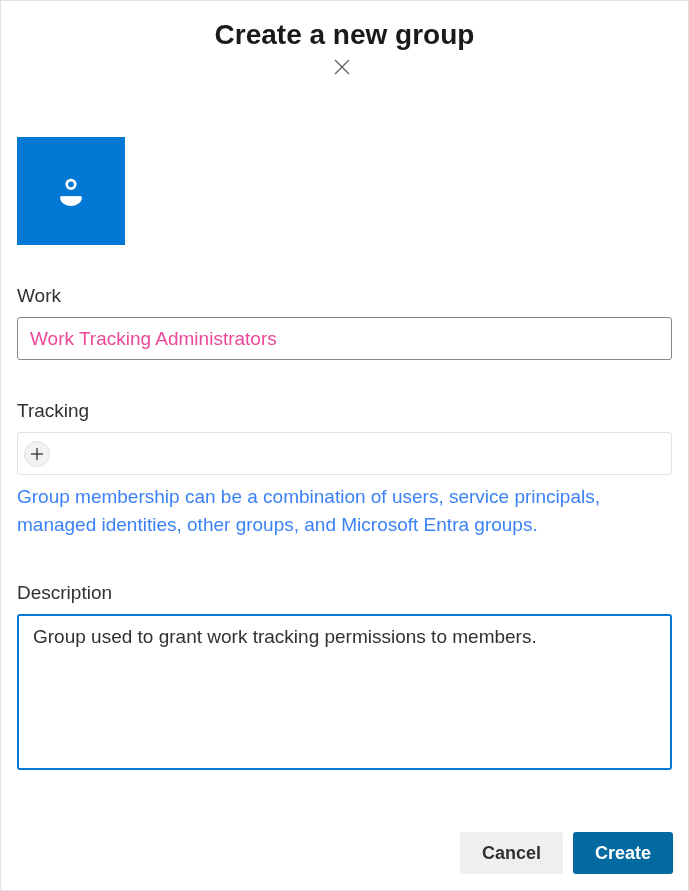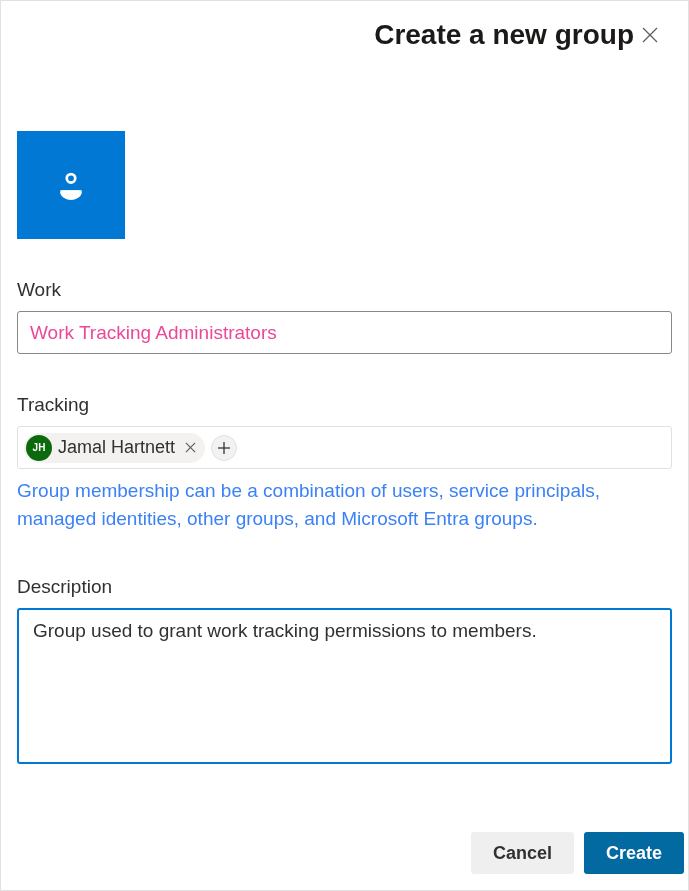--- a/index.html
+++ b/index.html
@@ -19,9 +19,10 @@
     }
     .header {
       display: flex;
-      justify-content: flex-end;
-      align-items: center;
-      margin-bottom: 80px;
+      justify-content: space-between;
+      align-items: center;
+      margin-bottom: 54px;
+      flex-direction: column;
     }
     .title {
       font-size: 28px;

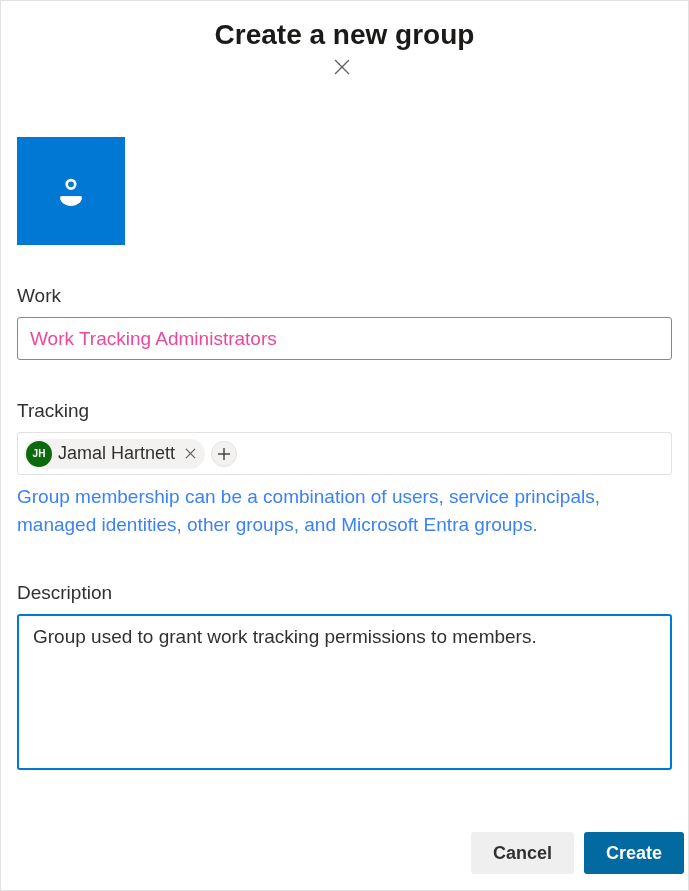--- a/index.html
+++ b/index.html
@@ -215,16 +215,6 @@
 
 <label class="field-label">Tracking</label>
 <div class="members-box">
-  <div class="chip">
-    <div class="chip-avatar">JH</div>
-    <span class="chip-name">Jamal Hartnett</span>
-    <div class="chip-remove">
-      <svg viewBox="0 0 12 12">
-        <line x1="1" y1="1" x2="11" y2="11" stroke="currentColor" stroke-width="1.3"></line>
-        <line x1="11" y1="1" x2="1" y2="11" stroke="currentColor" stroke-width="1.3"></line>
-      </svg>
-    </div>
-  </div>
   <div class="add-btn">
     <svg viewBox="0 0 12 12">
       <line x1="6" y1="0" x2="6" y2="12" stroke="currentColor" stroke-width="1.3"></line>

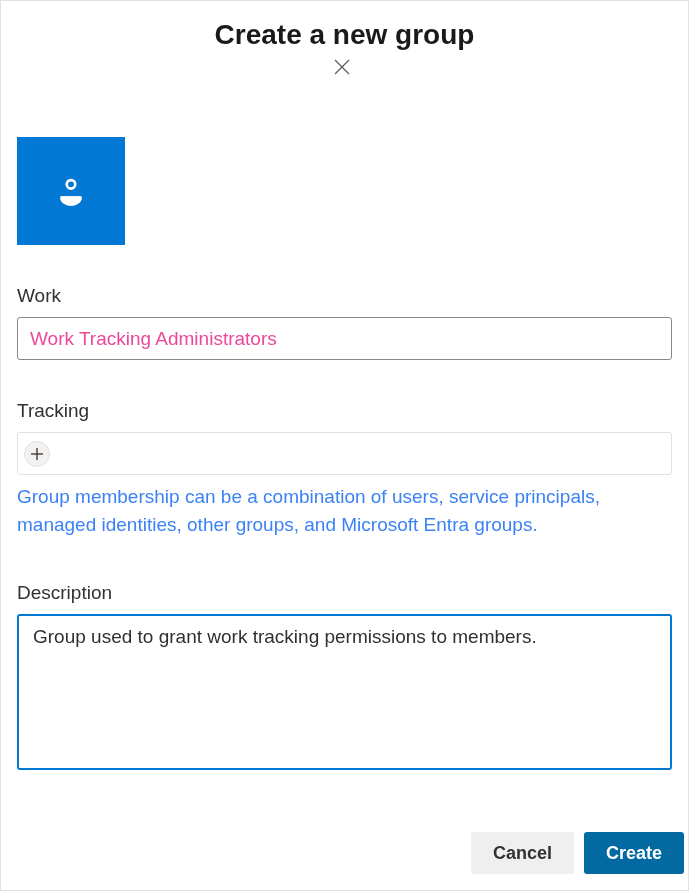--- a/index.html
+++ b/index.html
@@ -163,7 +163,7 @@
     .footer {
       position: absolute;
       bottom: 16px;
-      right: 4px;
+      right: 15px;
       display: flex;
       gap: 10px;
     }

